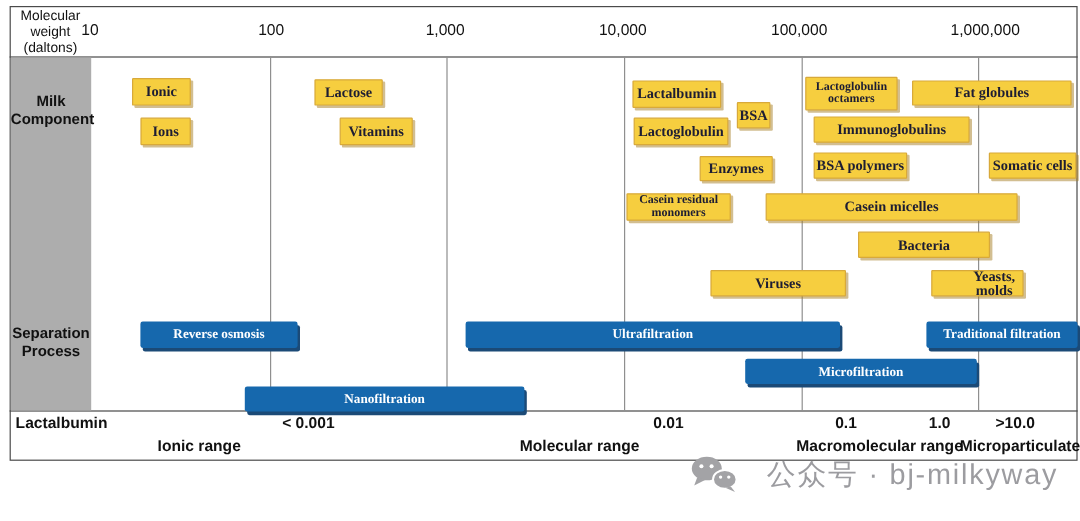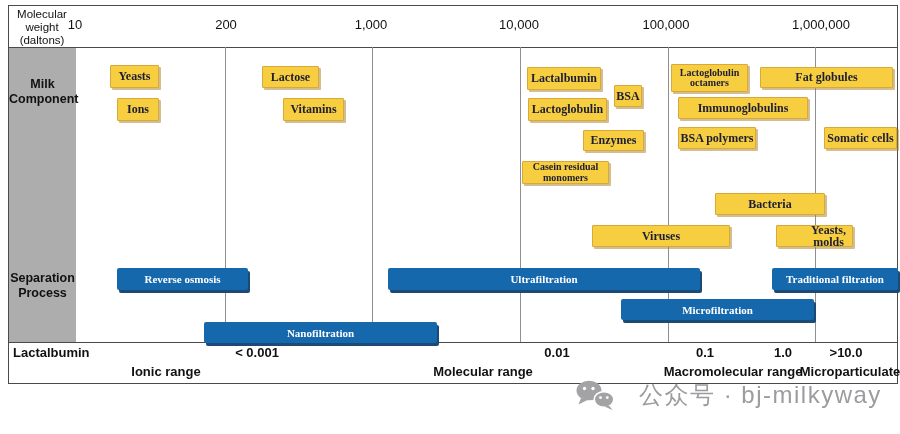--- a/index.html
+++ b/index.html
@@ -89,7 +89,7 @@
     <div class="grid" style="left: 668px;"></div>
     <div class="grid" style="left: 815px;"></div>
     <div class="dtick" style="left: 75px;">10</div>
-    <div class="dtick" style="left: 226px;">200</div>
+    <div class="dtick" style="left: 226px;">100</div>
     <div class="dtick" style="left: 371px;">1,000</div>
     <div class="dtick" style="left: 519px;">10,000</div>
     <div class="dtick" style="left: 666px;">100,000</div>

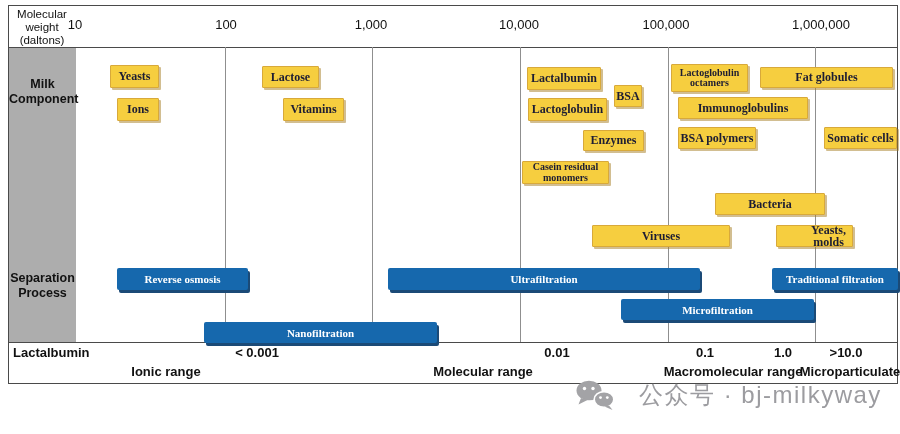--- a/index.html
+++ b/index.html
@@ -94,7 +94,7 @@
     <div class="dtick" style="left: 519px;">10,000</div>
     <div class="dtick" style="left: 666px;">100,000</div>
     <div class="dtick" style="left: 821px;">1,000,000</div>
-    <div class="comp" style="left: 110px; top: 65px; width: 49px; height: 23px;">Yeasts</div>
+    <div class="comp" style="left: 110px; top: 65px; width: 49px; height: 23px;">Ionic</div>
     <div class="comp" style="left: 117px; top: 98px; width: 42px; height: 23px;">Ions</div>
     <div class="comp" style="left: 262px; top: 66px; width: 57px; height: 22px;">Lactose</div>
     <div class="comp" style="left: 283px; top: 98px; width: 61px; height: 23px;">Vitamins</div>

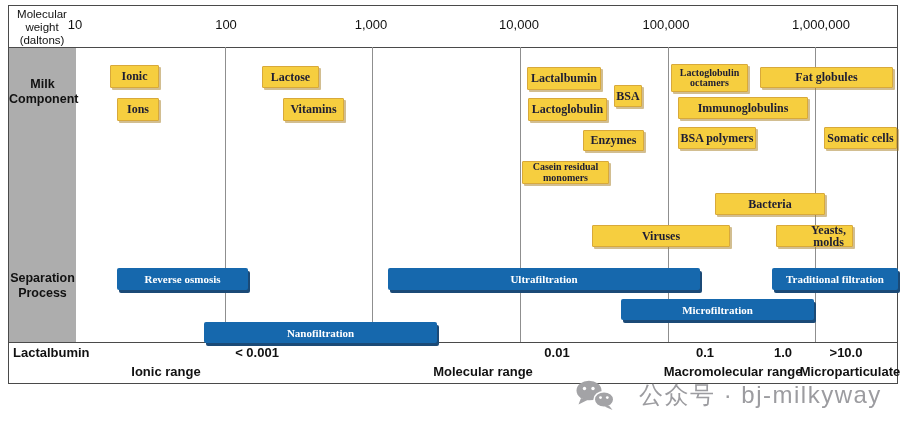--- a/index.html
+++ b/index.html
@@ -110,6 +110,7 @@
     <div class="comp" style="left: 678px; top: 97px; width: 130px; height: 22px;">Immunoglobulins</div>
     <div class="comp" style="left: 678px; top: 127px; width: 78px; height: 22px;">BSA polymers</div>
     <div class="comp" style="left: 824px; top: 127px; width: 73px; height: 22px;">Somatic cells</div>
+    <div class="comp" style="left: 638px; top: 161px; width: 210px; height: 23px;">Casein micelles</div>
     <div class="comp" style="left: 715px; top: 193px; width: 110px; height: 22px;">Bacteria</div>
     <div class="comp" style="left: 592px; top: 225px; width: 138px; height: 22px;">Viruses</div>
     <div class="comp" style="left: 776px; top: 225px; width: 77px; height: 22px; padding-left: 28px;">Yeasts, molds</div>

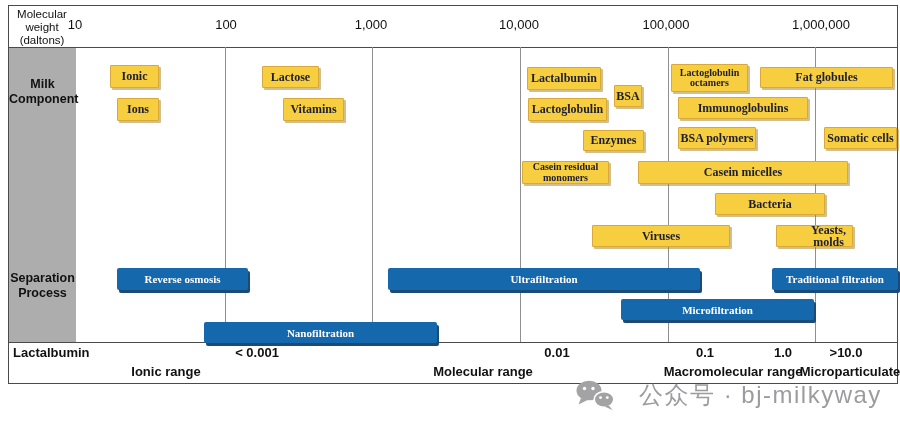--- a/index.html
+++ b/index.html
@@ -112,7 +112,7 @@
     <div class="comp" style="left: 824px; top: 127px; width: 73px; height: 22px;">Somatic cells</div>
     <div class="comp" style="left: 638px; top: 161px; width: 210px; height: 23px;">Casein micelles</div>
     <div class="comp" style="left: 715px; top: 193px; width: 110px; height: 22px;">Bacteria</div>
-    <div class="comp" style="left: 592px; top: 225px; width: 138px; height: 22px;">Viruses</div>
+    <div class="comp" style="left: 592px; top: 225px; width: 113px; height: 22px;">Viruses</div>
     <div class="comp" style="left: 776px; top: 225px; width: 77px; height: 22px; padding-left: 28px;">Yeasts, molds</div>
     <div class="proc" style="left: 117px; top: 268px; width: 131px; height: 22px;">Reverse osmosis</div>
     <div class="proc" style="left: 204px; top: 299px; width: 233px; height: 21px; margin-top: 23px;">Nanofiltration</div>

